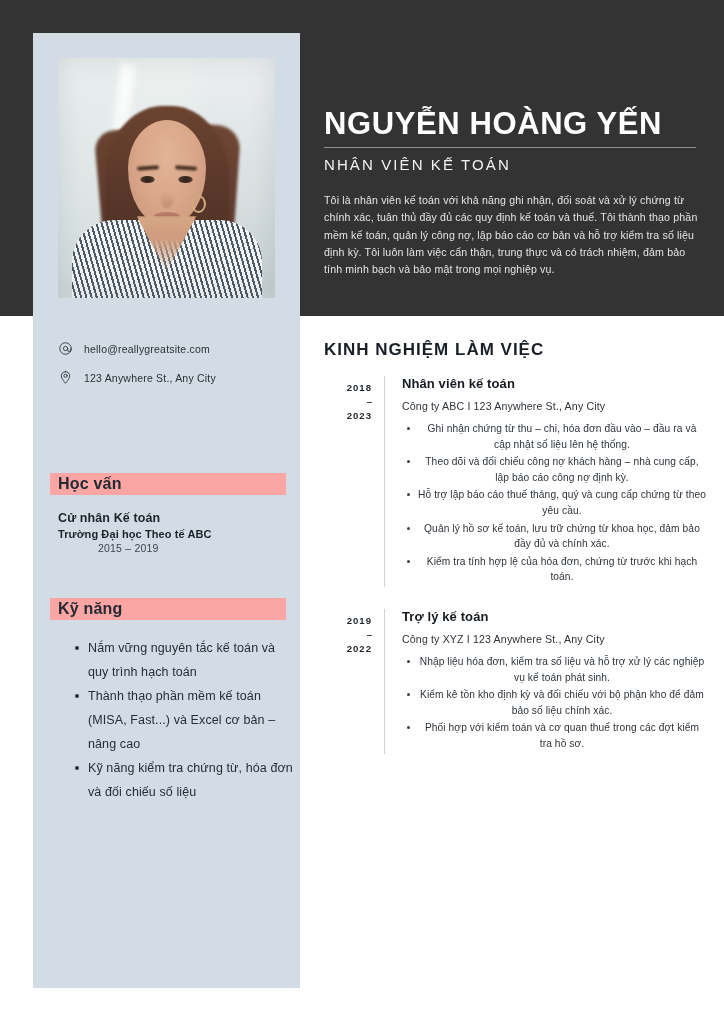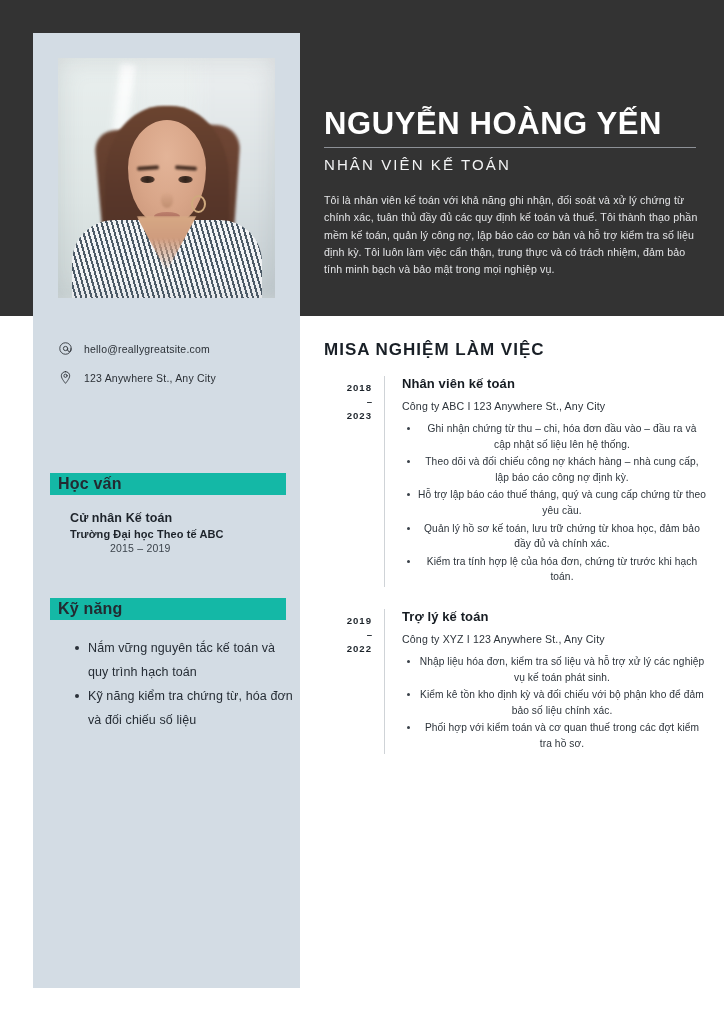--- a/index.html
+++ b/index.html
@@ -492,7 +492,7 @@
   <div class="hdr-role">NHÂN VIÊN KẾ TOÁN</div>
   <div class="hdr-summary">Tôi là nhân viên kế toán với khả năng ghi nhận, đối soát và xử lý chứng từ chính xác, tuân thủ đầy đủ các quy định kế toán và thuế. Tôi thành thạo phần mềm kế toán, quản lý công nợ, lập báo cáo cơ bản và hỗ trợ kiểm tra số liệu định kỳ. Tôi luôn làm việc cẩn thận, trung thực và có trách nhiệm, đảm bảo tính minh bạch và bảo mật trong mọi nghiệp vụ.</div>
 
-  <div class="exp-heading">MISA NGHIỆM LÀM VIỆC</div>
+  <div class="exp-heading">KINH NGHIỆM LÀM VIỆC</div>
 
   <div class="exp-list">
 

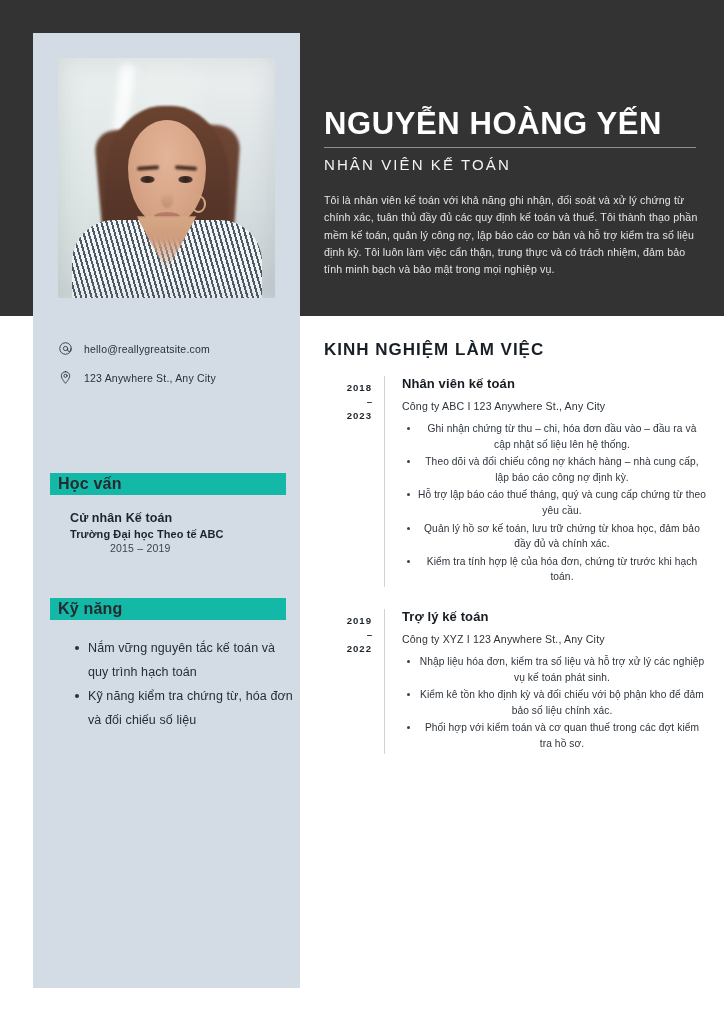--- a/index.html
+++ b/index.html
@@ -206,7 +206,7 @@
     left: 17px;
     width: 236px;
     height: 22px;
-    background: #14b8a6;
+    background: #fca5a5;
     display: flex;
     align-items: center;
   }

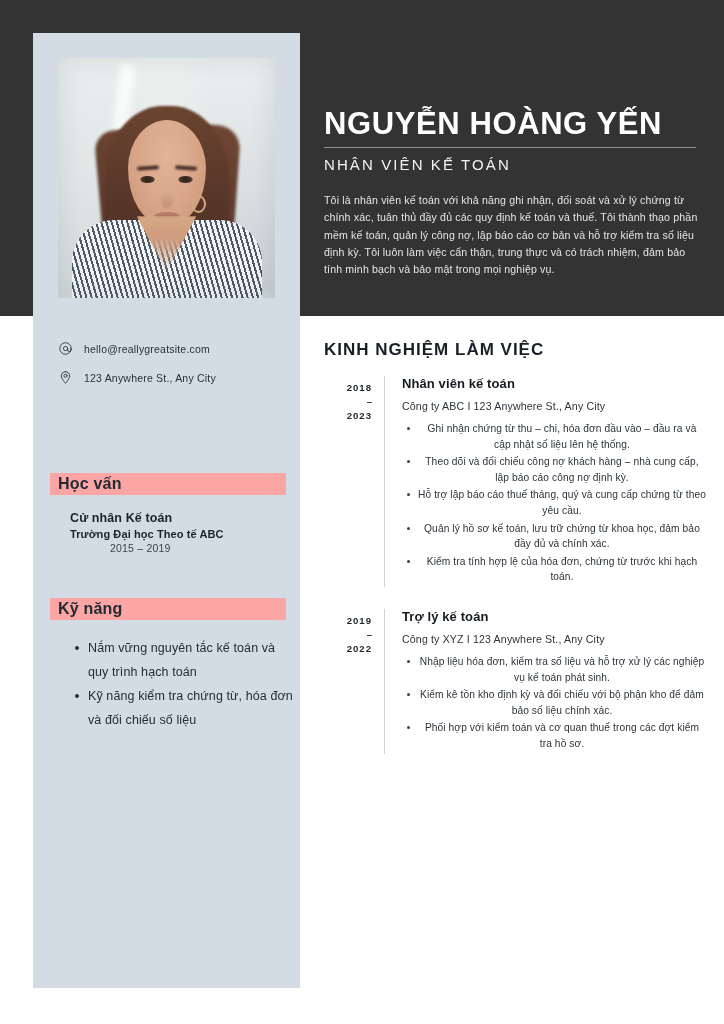--- a/index.html
+++ b/index.html
@@ -223,7 +223,7 @@
   
   .edu-block {
     position: absolute;
-    left: 37px;
+    left: 25px;
     top: 478px;
     width: 240px;
   }

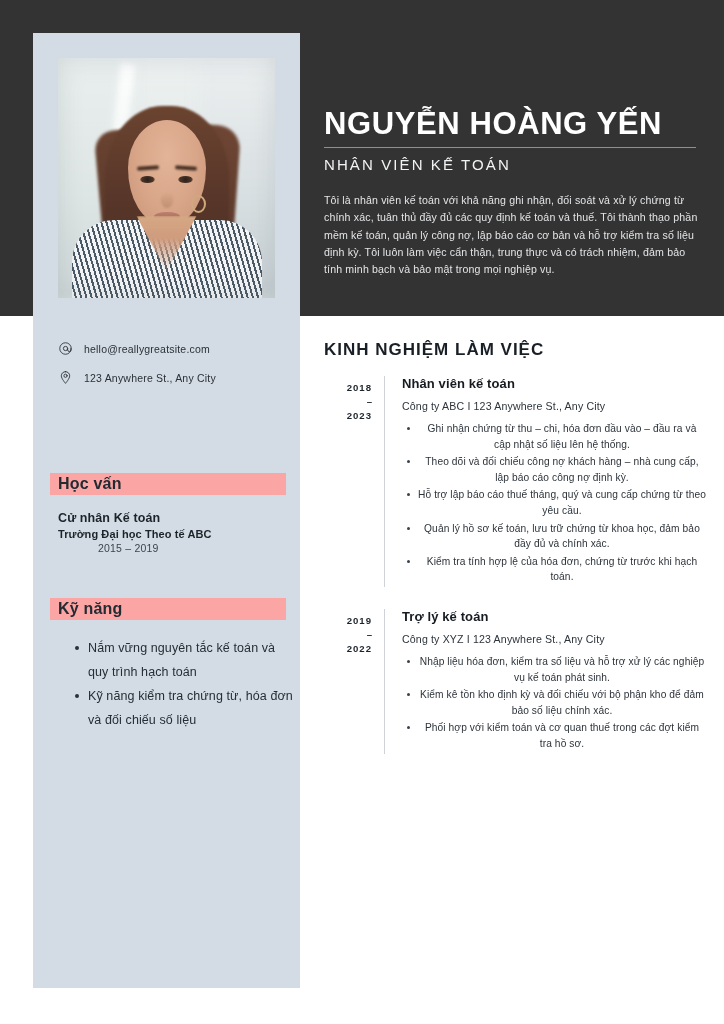--- a/index.html
+++ b/index.html
@@ -481,6 +481,7 @@
     <div class="skills-block">
       <ul>
         <li>Nắm vững nguyên tắc kế toán và quy trình hạch toán</li>
+        <li>Thành thạo phần mềm kế toán (MISA, Fast...) và Excel cơ bản – nâng cao</li>
         <li>Kỹ năng kiểm tra chứng từ, hóa đơn và đối chiếu số liệu</li>
       </ul>
     </div>

